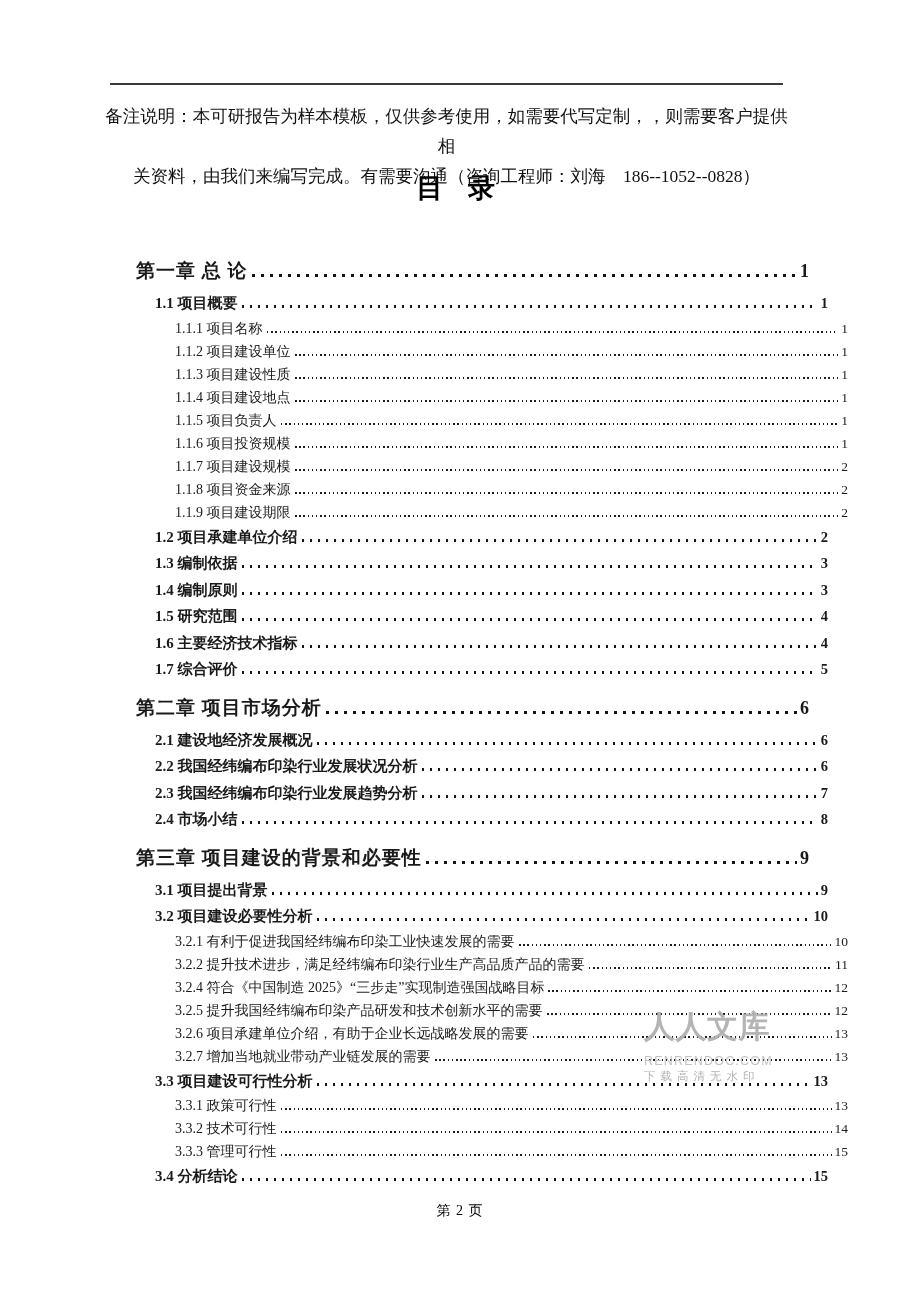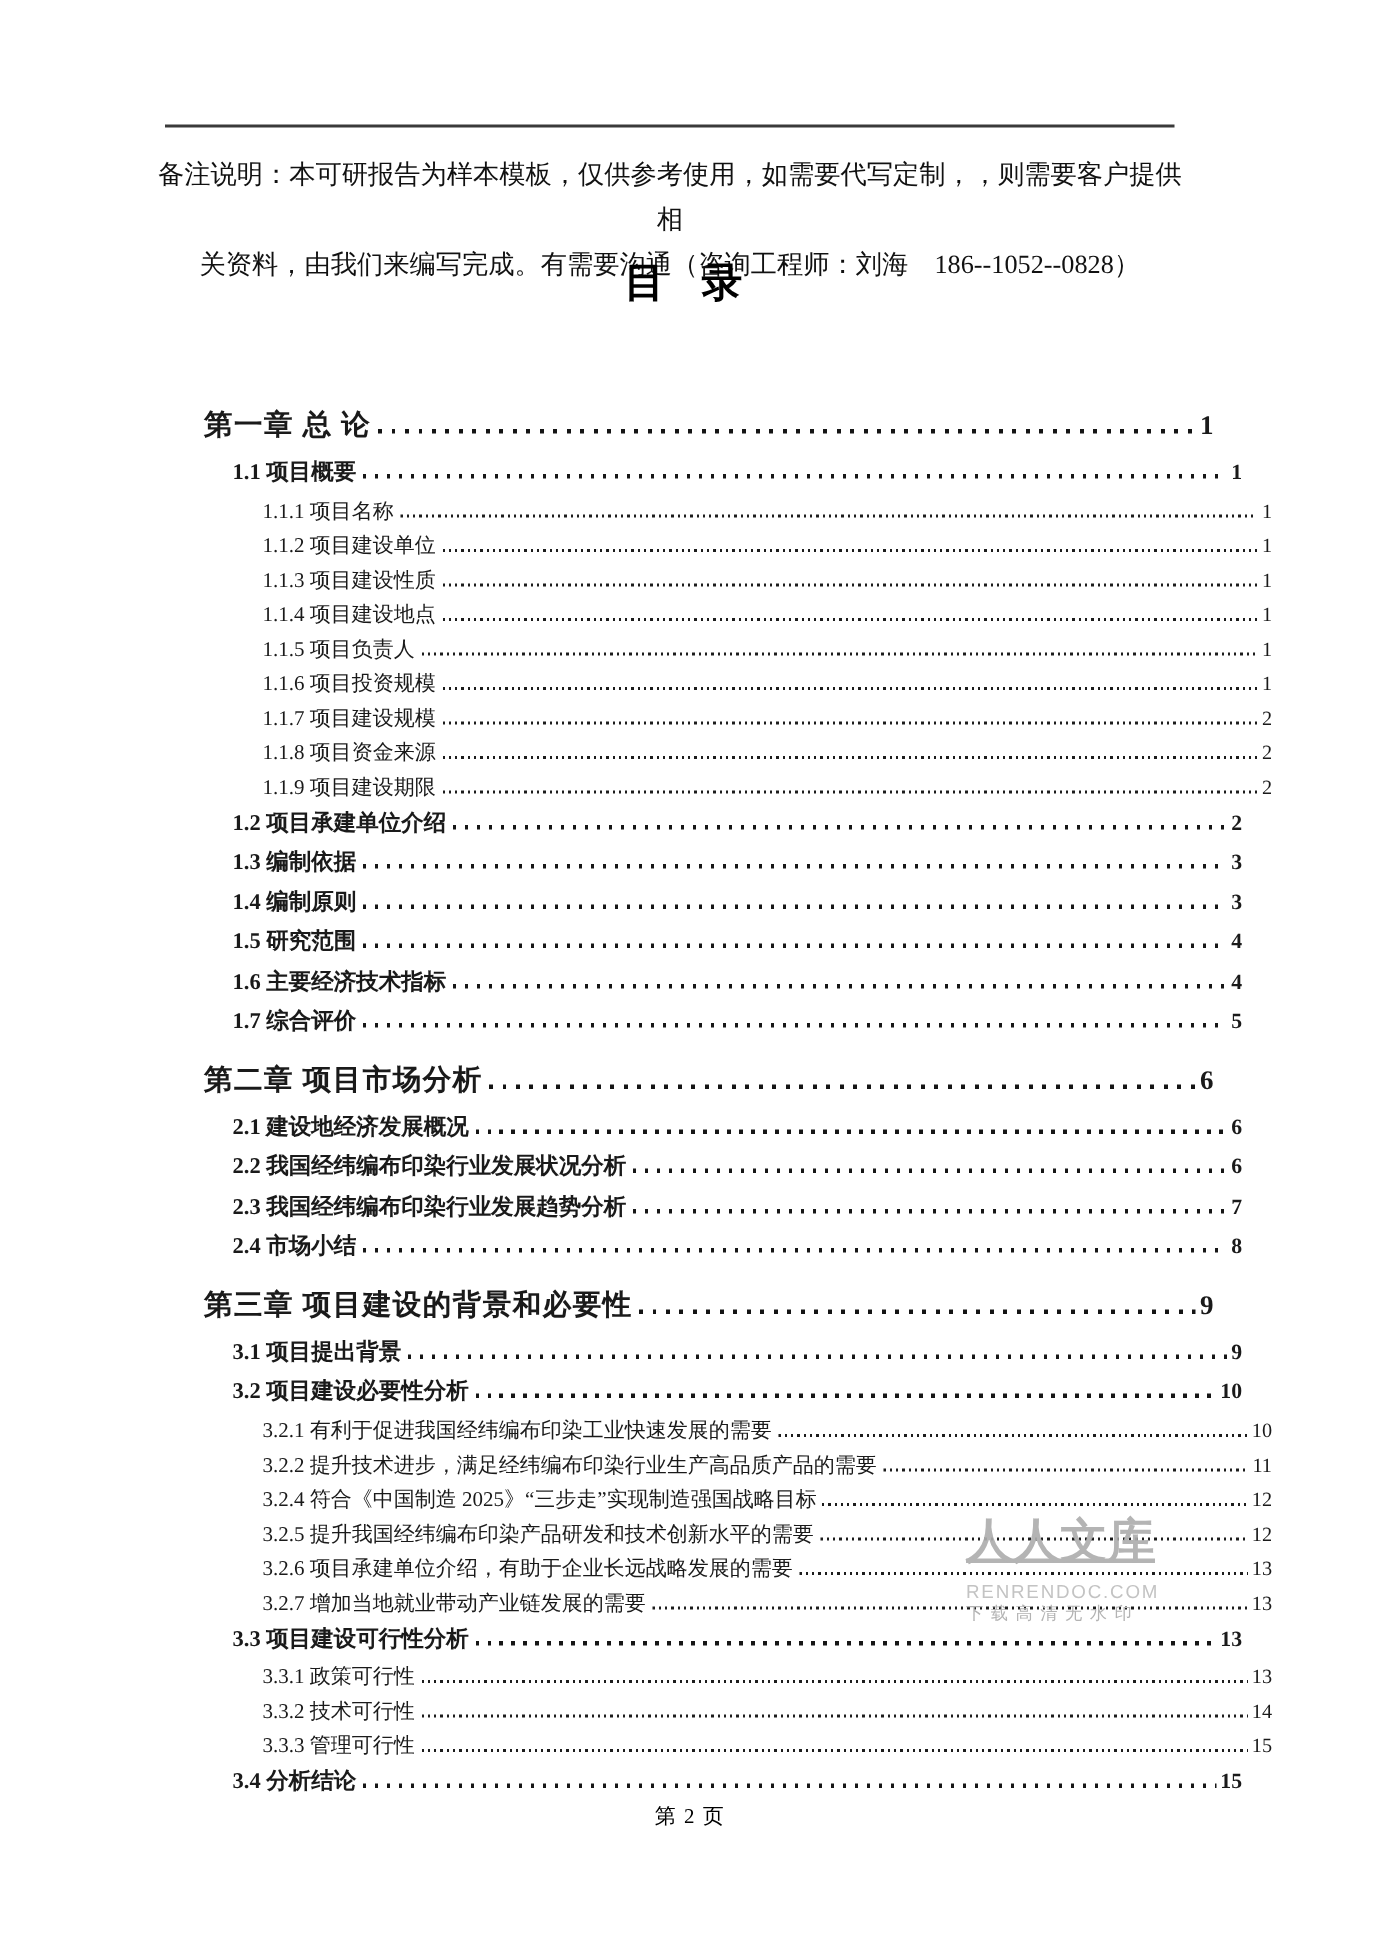--- a/index.html
+++ b/index.html
@@ -39,7 +39,7 @@
   .row-ch .leader{height:3px;
      background:repeating-linear-gradient(90deg,#141414 0 2.6px,transparent 2.6px 9px);}
   .row-ch .num{line-height:30px;font-size:18px;}
-  .row-ch:first-child{margin-top:16px;}
+  .row-ch:first-child{margin-top:4px;}
 
   .row-l2{height:26.5px;padding-left:45px;font-size:15px;font-weight:bold;}
   .row-l2 .label{line-height:26.5px;}

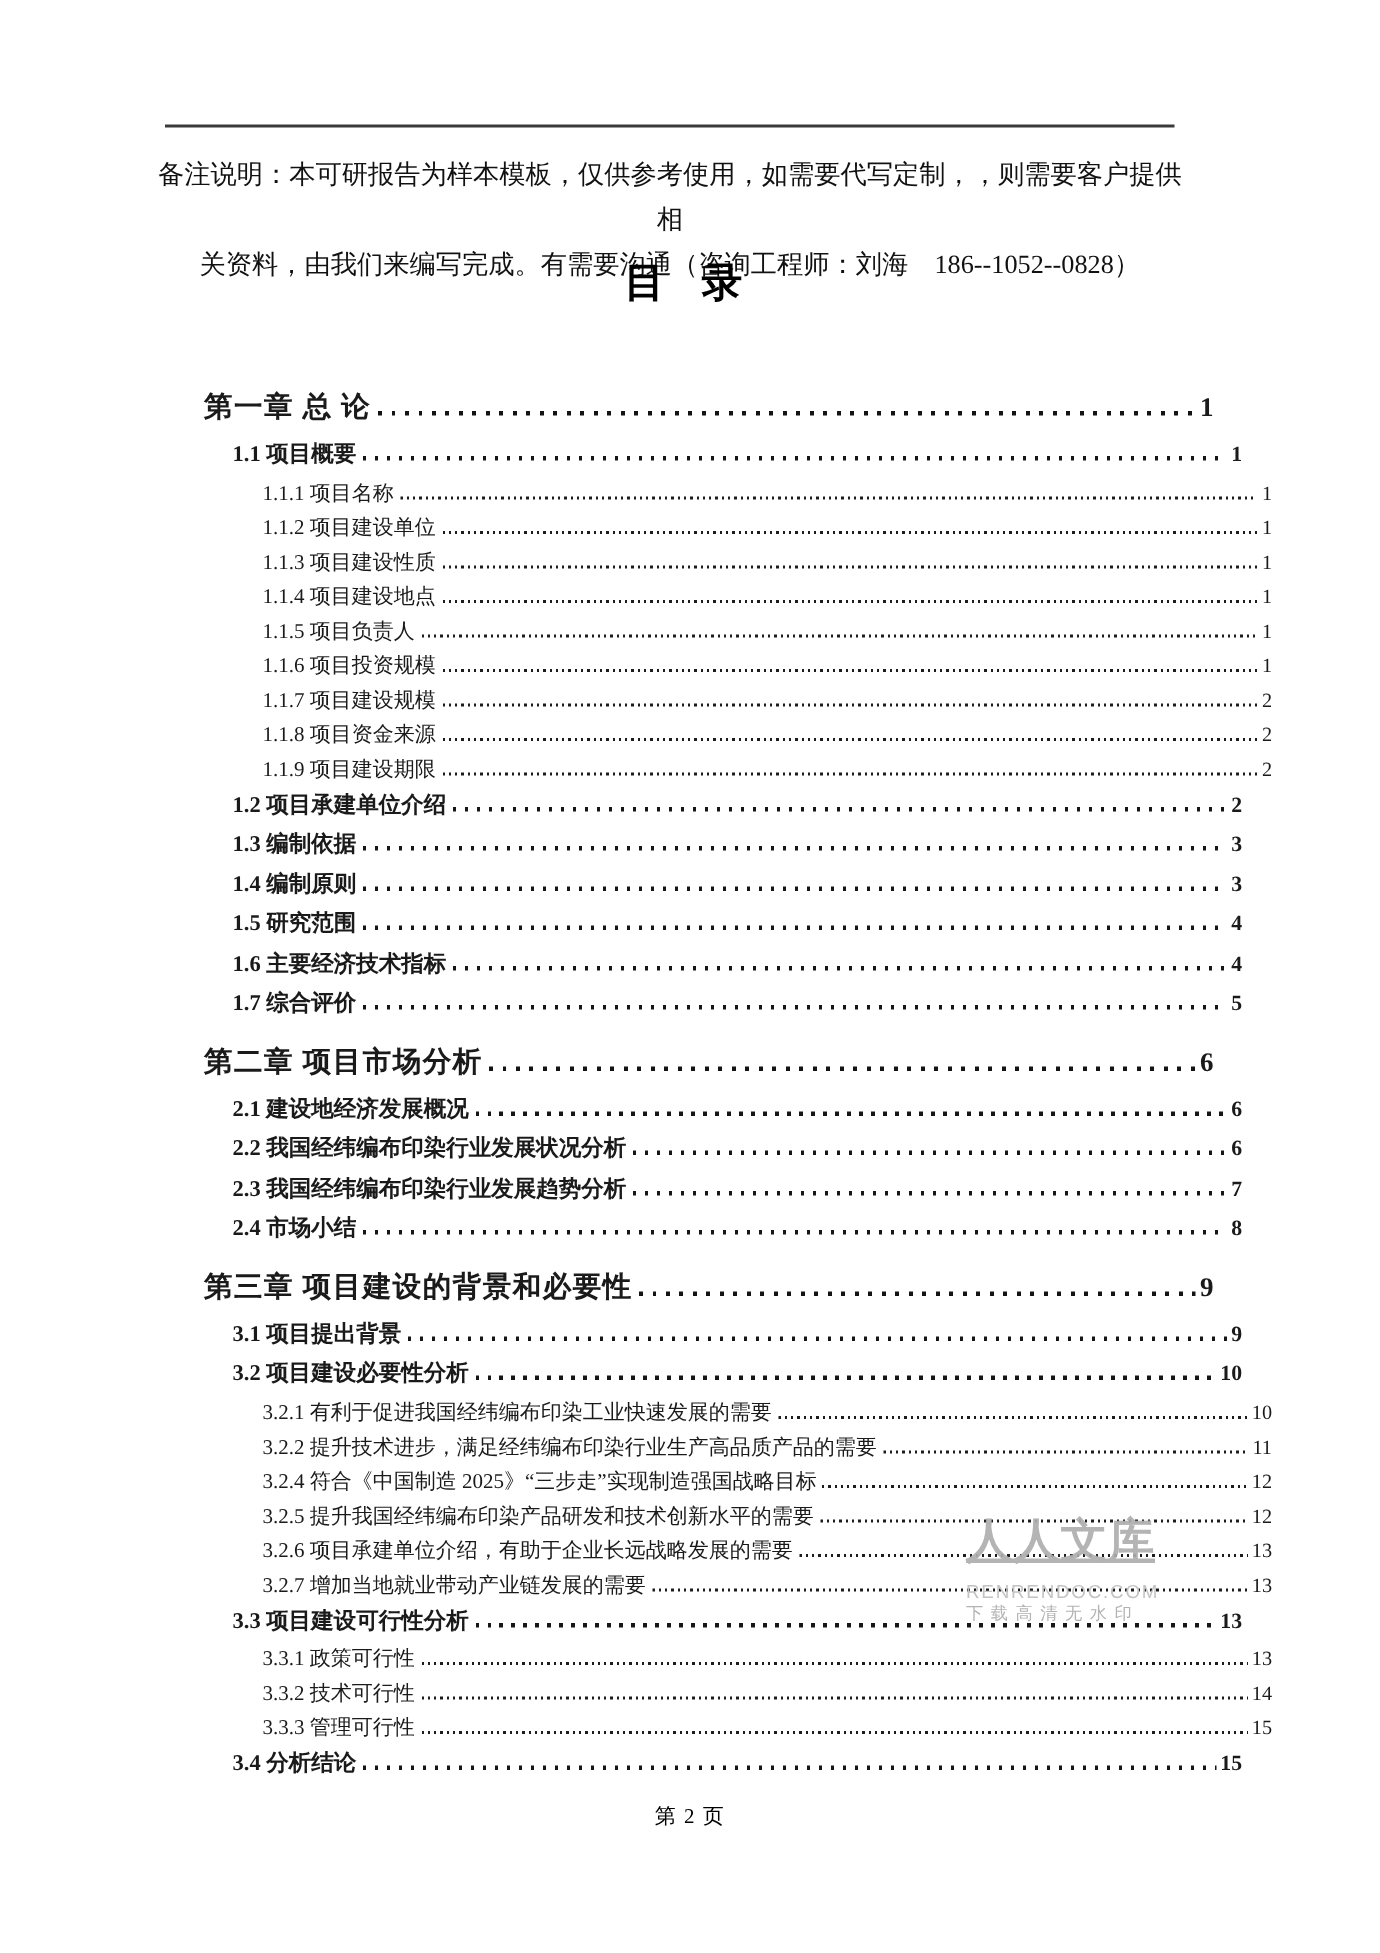--- a/index.html
+++ b/index.html
@@ -57,7 +57,7 @@
     position:absolute;top:1011px;left:644px;width:190px;
     text-align:left;pointer-events:none;line-height:1;
   }
-  .wm-brand{font-size:31px;font-weight:bold;color:#aeaeae;letter-spacing:0.5px;opacity:.92;text-decoration:underline;}
+  .wm-brand{font-size:31px;font-weight:bold;color:#aeaeae;letter-spacing:0.5px;opacity:.92;}
   .wm-domain{margin-top:13px;font-size:12.5px;color:#c3c3c3;letter-spacing:1.2px;
              font-family:"Liberation Sans","DejaVu Sans",sans-serif;}
   .wm-tagline{margin-top:3px;font-size:11.5px;color:#b3b3b3;letter-spacing:5px;

